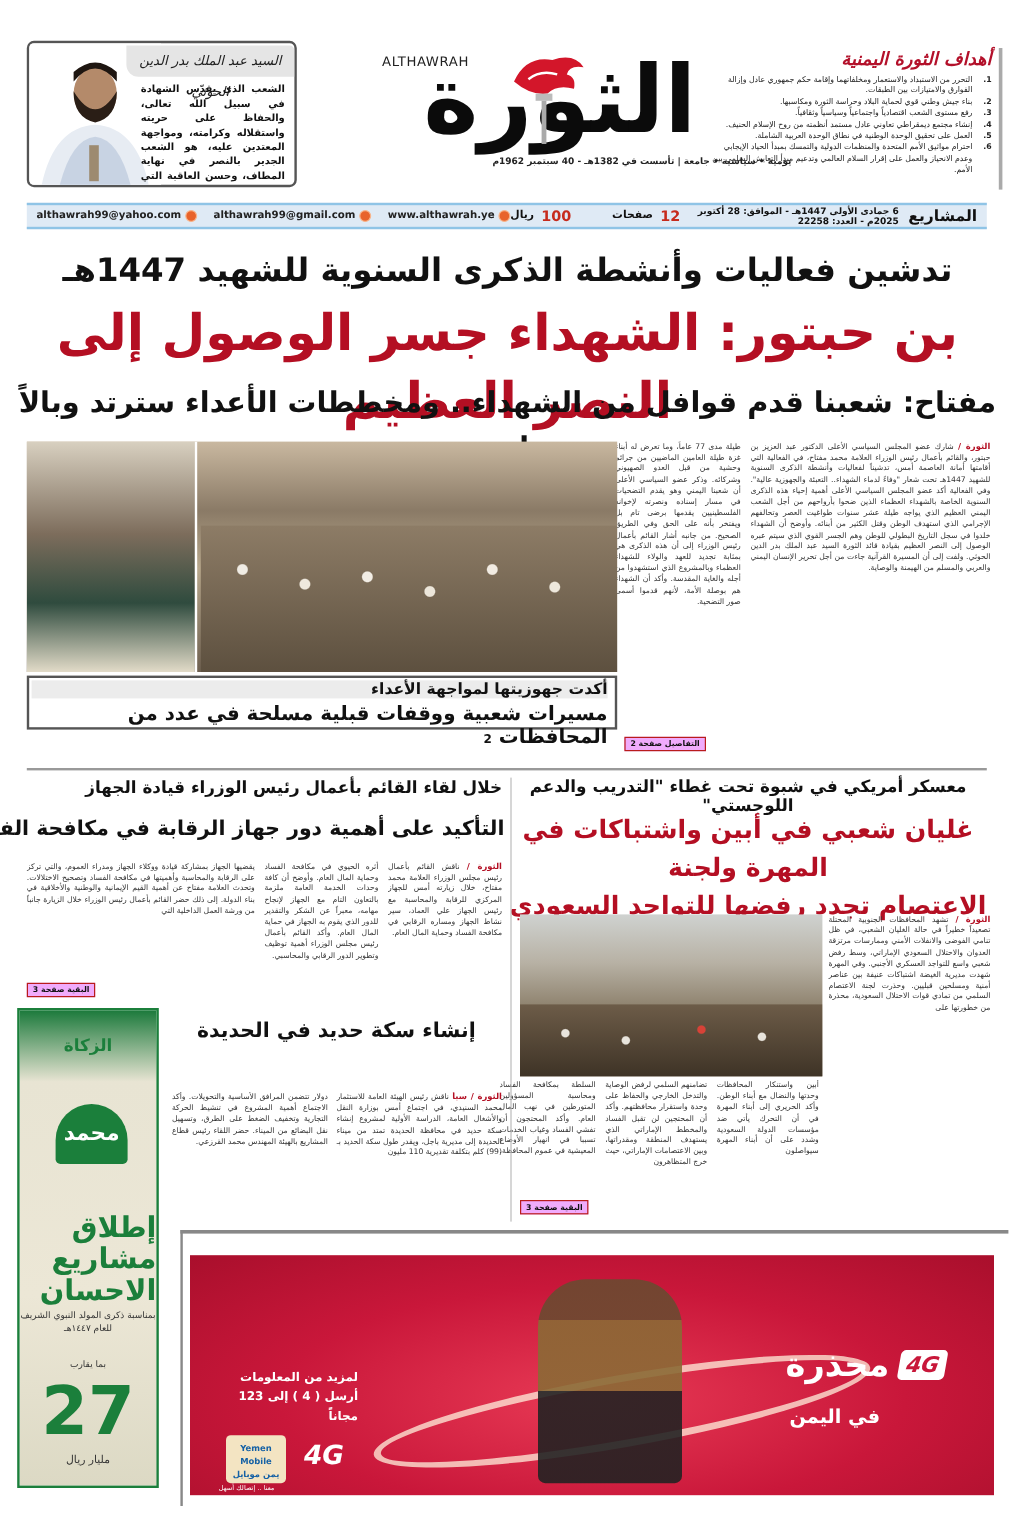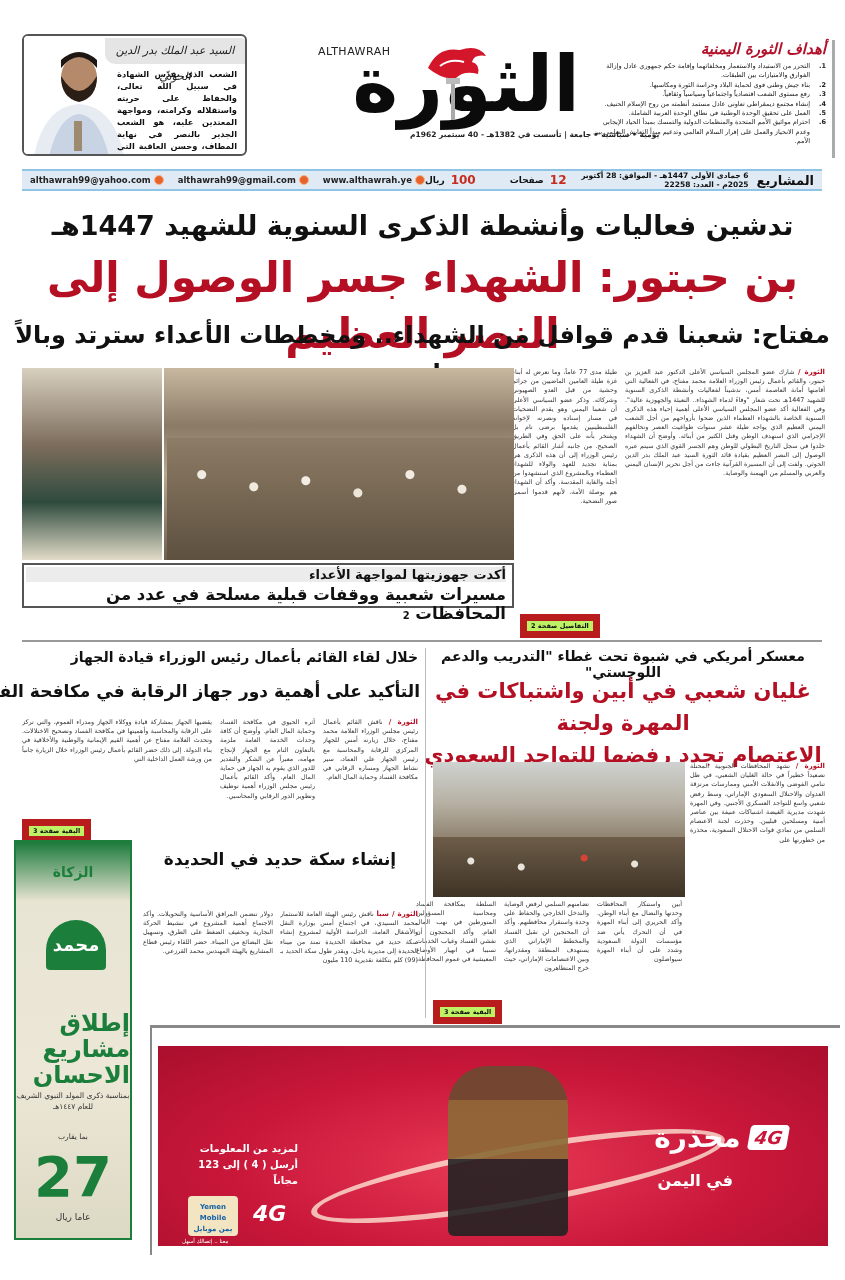--- a/index.html
+++ b/index.html
@@ -44,7 +44,7 @@
   
   .txtcol { font-size: 6.4px; line-height: 9.2px; color: #333; text-align: justify; overflow: hidden; }
   .byline { font-weight: bold; color: #b40f23; font-size: 7px; }
-  .more-box { border: 7px solid #b91c1c; font-size: 6.5px; font-weight: bold; padding: 1px 4px; background: #bef264; display: inline-block; }
+  .more-box { border: 1px solid #b91c1c; font-size: 6.5px; font-weight: bold; padding: 1px 4px; background: #f0abfc; display: inline-block; }
 
   
   .story1-col1 { right: 20px; top: 368px; width: 200px; height: 240px; }

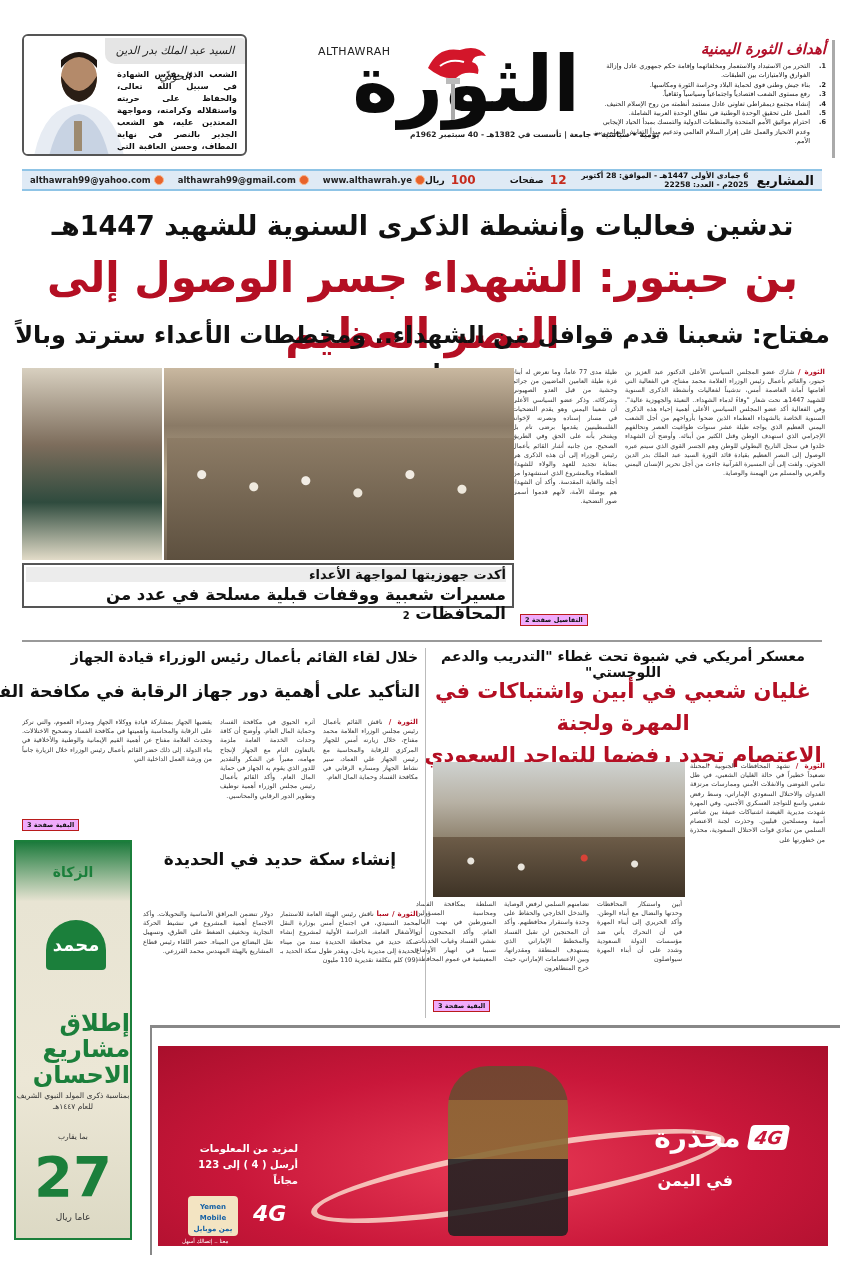--- a/index.html
+++ b/index.html
@@ -279,7 +279,7 @@
   <div class="small1">بمناسبة ذكرى المولد النبوي الشريف للعام ١٤٤٧هـ</div>
   <div class="small2">بما يقارب</div>
   <div class="bignum">27</div>
-  <div class="unit">عاما ريال</div>
+  <div class="unit">مليار ريال</div>
 </div>
 
 <div class="abs ad-red-frame"></div>

